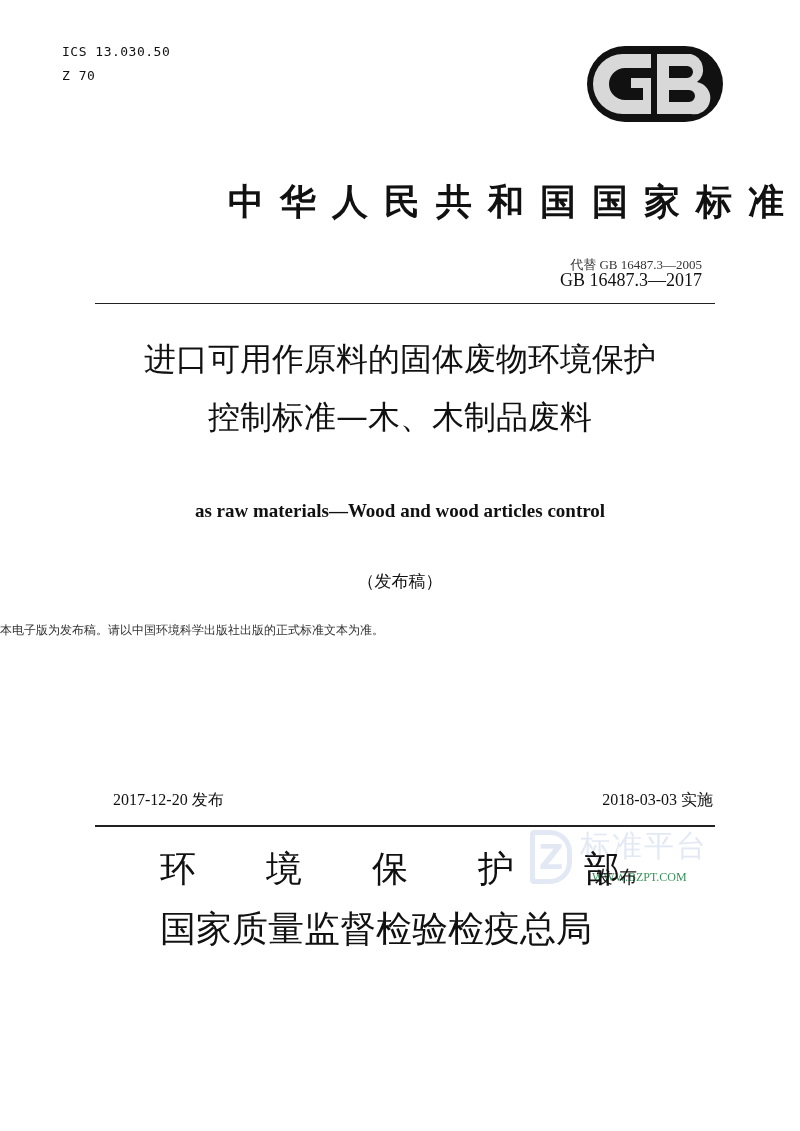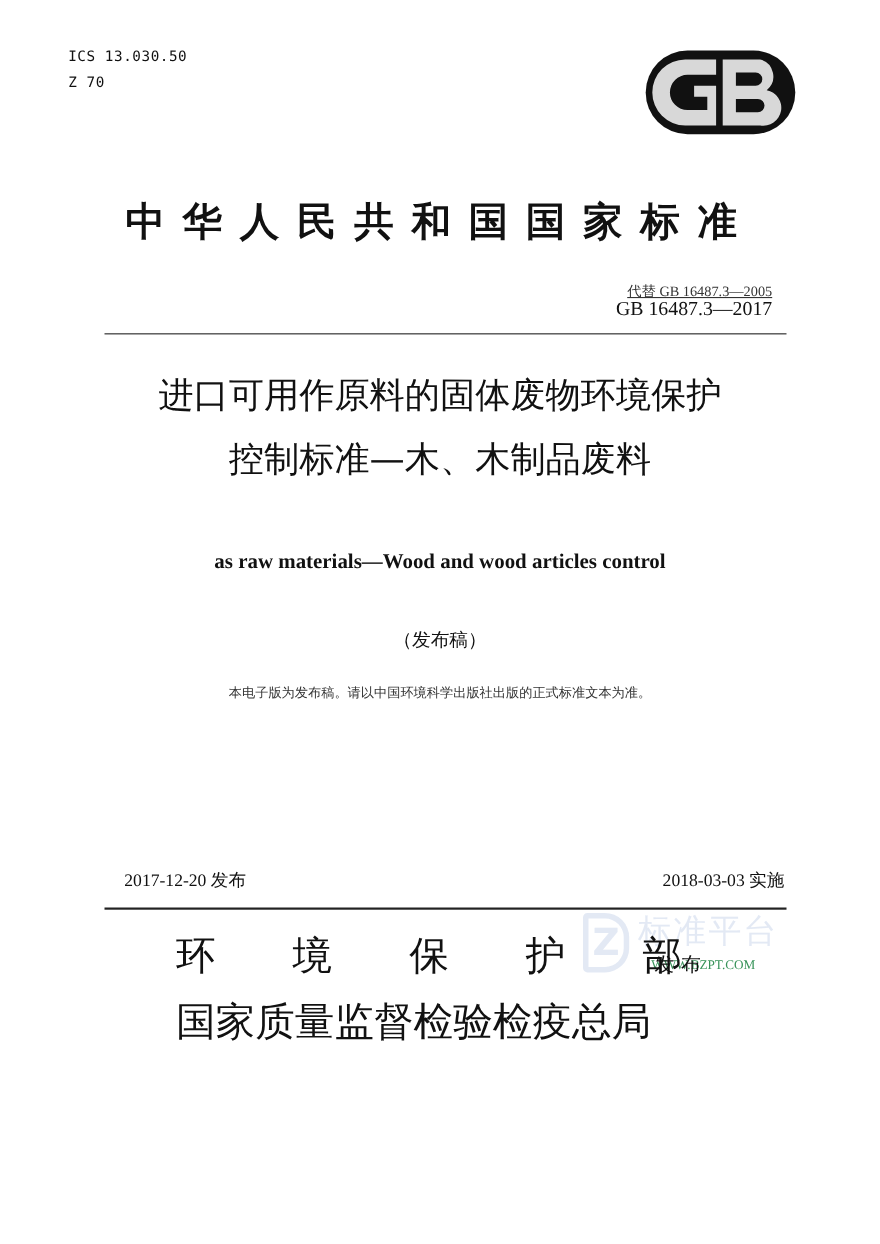--- a/index.html
+++ b/index.html
@@ -7,7 +7,7 @@
   .abs { position: absolute; }
   .ics { left: 62px; top: 40px; font-family: "DejaVu Sans Mono", monospace; font-size: 13px; line-height: 24px; letter-spacing: 0.5px; }
   .logo { left: 585px; top: 44px; width: 140px; height: 80px; }
-  .national { left: 0; width: 800px; top: 178px; text-align: center; font-size: 36px; font-weight: bold; letter-spacing: 16px; }
+  .national { left: 0; width: 800px; top: 178px; text-align: right; font-size: 36px; font-weight: bold; letter-spacing: 16px; }
   .stdno { right: 98px; top: 230px; text-align: right; font-family: "Liberation Serif", serif; font-size: 18px; margin-top: 40px; }
   .replace { right: 98px; top: 256px; text-align: right; font-family: "Liberation Serif", serif; font-size: 13px; color: #333; text-decoration: underline; }
   .rule1 { left: 95px; top: 303px; width: 620px; height: 1px; background: #222; }

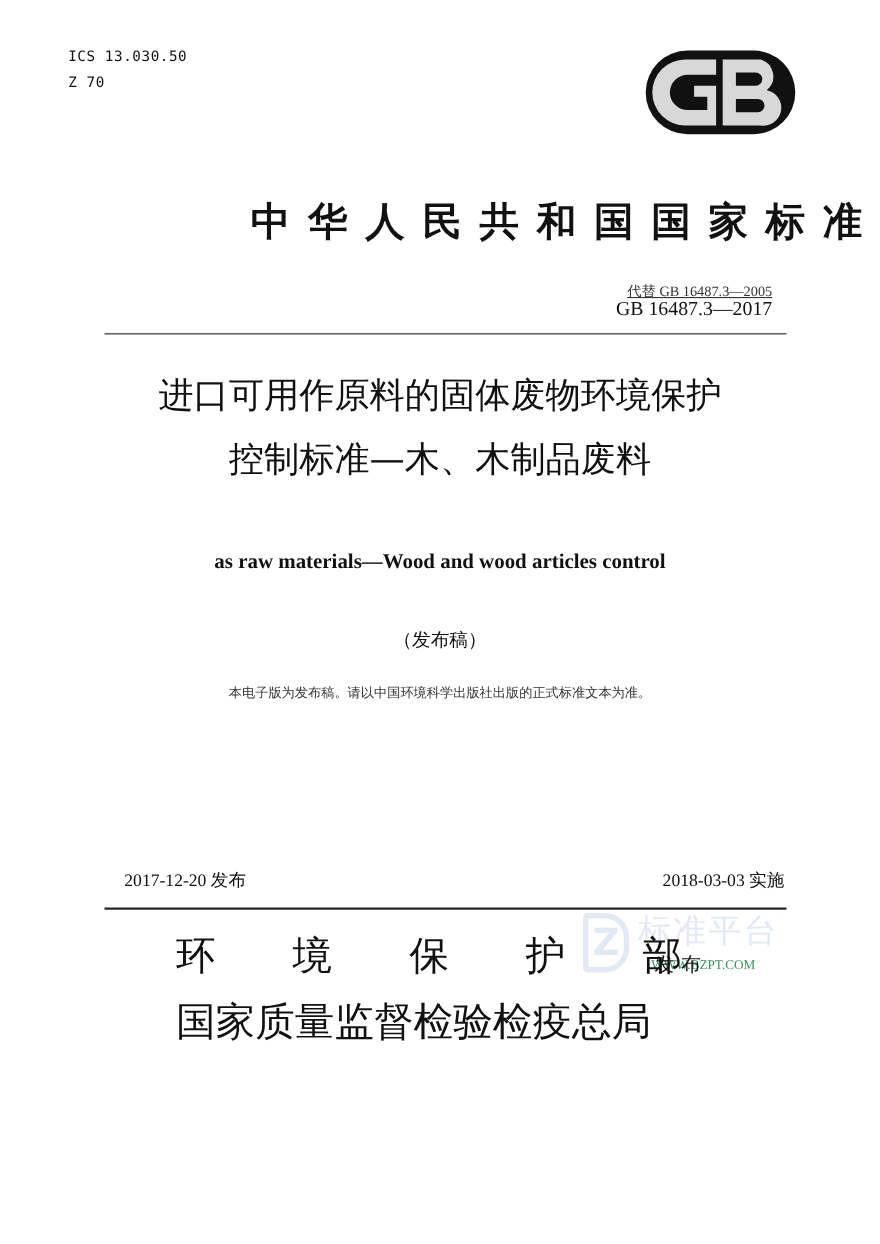--- a/index.html
+++ b/index.html
@@ -9,7 +9,7 @@
   .logo { left: 585px; top: 44px; width: 140px; height: 80px; }
   .national { left: 0; width: 800px; top: 178px; text-align: right; font-size: 36px; font-weight: bold; letter-spacing: 16px; }
   .stdno { right: 98px; top: 230px; text-align: right; font-family: "Liberation Serif", serif; font-size: 18px; margin-top: 40px; }
-  .replace { right: 98px; top: 256px; text-align: right; font-family: "Liberation Serif", serif; font-size: 13px; color: #333; text-decoration: underline; }
+  .replace { right: 98px; top: 256px; text-align: right; font-family: "Liberation Serif", serif; font-size: 13px; color: #333; }
   .rule1 { left: 95px; top: 303px; width: 620px; height: 1px; background: #222; }
   .title-cn { left: 0; width: 800px; top: 330px; text-align: center; font-size: 32px; line-height: 58px; }
   .title-en { left: 0; width: 800px; top: 494px; text-align: center; font-family: "Liberation Serif", serif; font-weight: bold; font-size: 19px; line-height: 33px; }

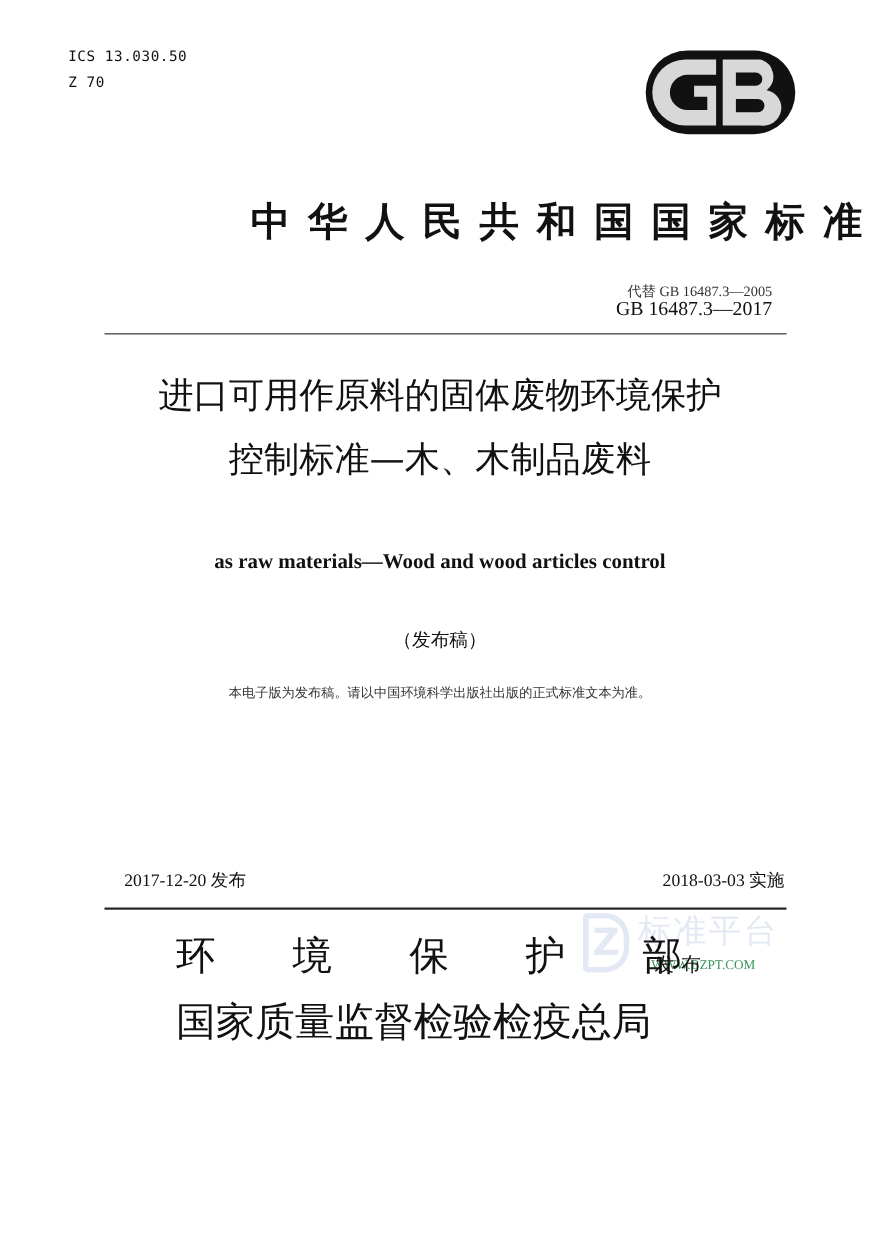--- a/index.html
+++ b/index.html
@@ -14,7 +14,7 @@
   .title-cn { left: 0; width: 800px; top: 330px; text-align: center; font-size: 32px; line-height: 58px; }
   .title-en { left: 0; width: 800px; top: 494px; text-align: center; font-family: "Liberation Serif", serif; font-weight: bold; font-size: 19px; line-height: 33px; }
   .draft { left: 0; width: 800px; top: 570px; text-align: center; font-size: 17px; }
-  .notice { left: 0; width: 800px; top: 622px; text-align: center; font-size: 12px; color: #333; }
+  .notice { left: 0; width: 800px; top: 622px; font-size: 12px; color: #333; }
   .issue { left: 113px; top: 790px; font-family: "Liberation Serif", serif; font-size: 16px; }
   .effect { right: 87px; top: 790px; font-family: "Liberation Serif", serif; font-size: 16px; }
   .rule2 { left: 95px; top: 825px; width: 620px; height: 2px; background: #222; }

